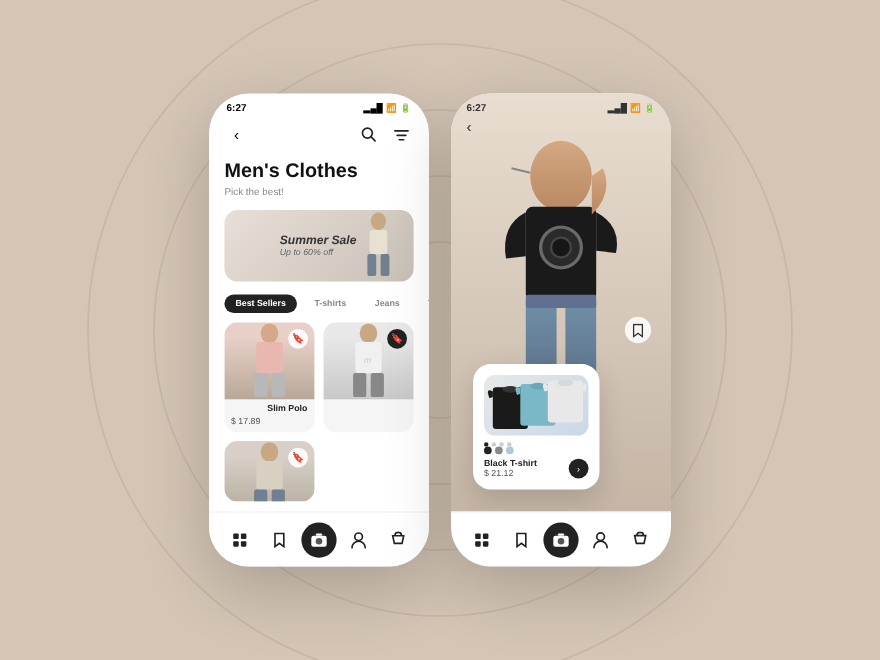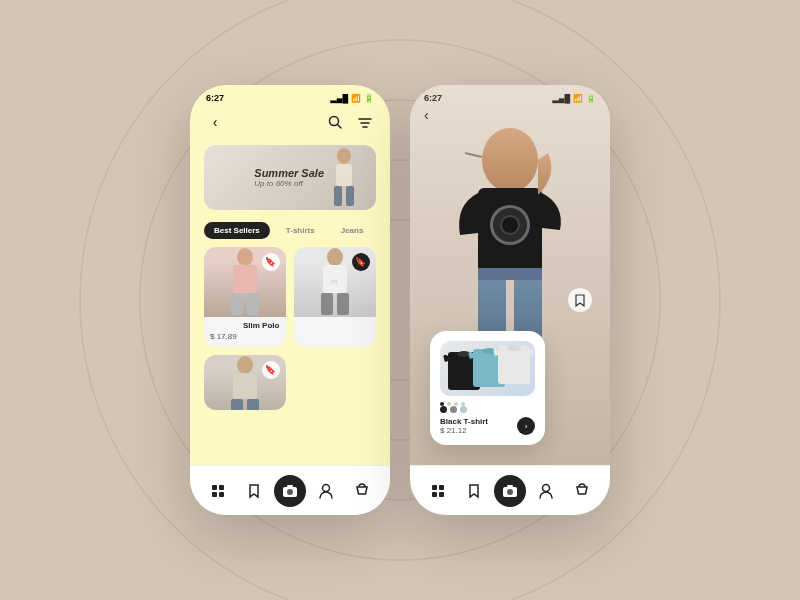--- a/index.html
+++ b/index.html
@@ -40,7 +40,7 @@
 
     
     .phone {
-      background: #fef9c3;
+      background: #ffffff;
       border-radius: 36px;
       overflow: hidden;
       box-shadow: 0 20px 60px rgba(0,0,0,0.2);

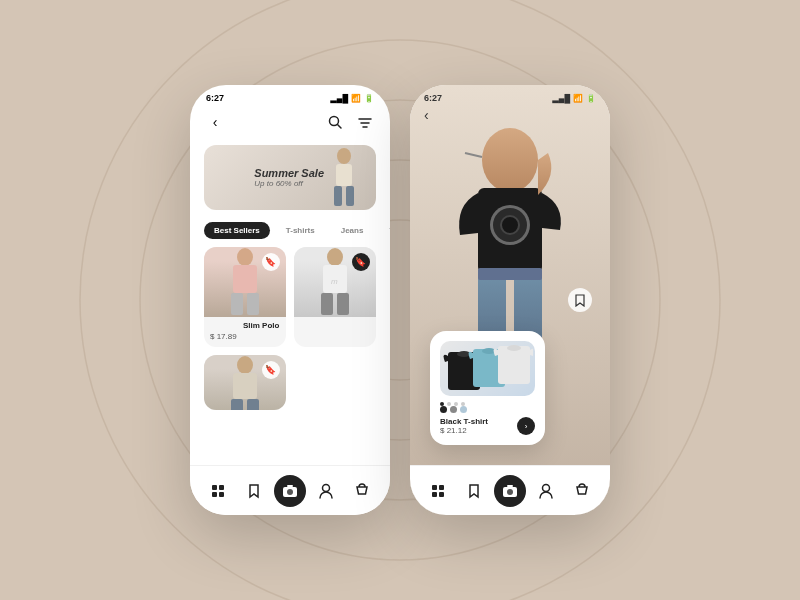--- a/index.html
+++ b/index.html
@@ -457,6 +457,10 @@
       </div>
     </div>
 
+    <div class="page-header">
+      <div class="page-title">Men's Clothes</div>
+      <div class="page-subtitle">Pick the best!</div>
+    </div>
 
     <div class="banner">
       <div class="banner-text">

